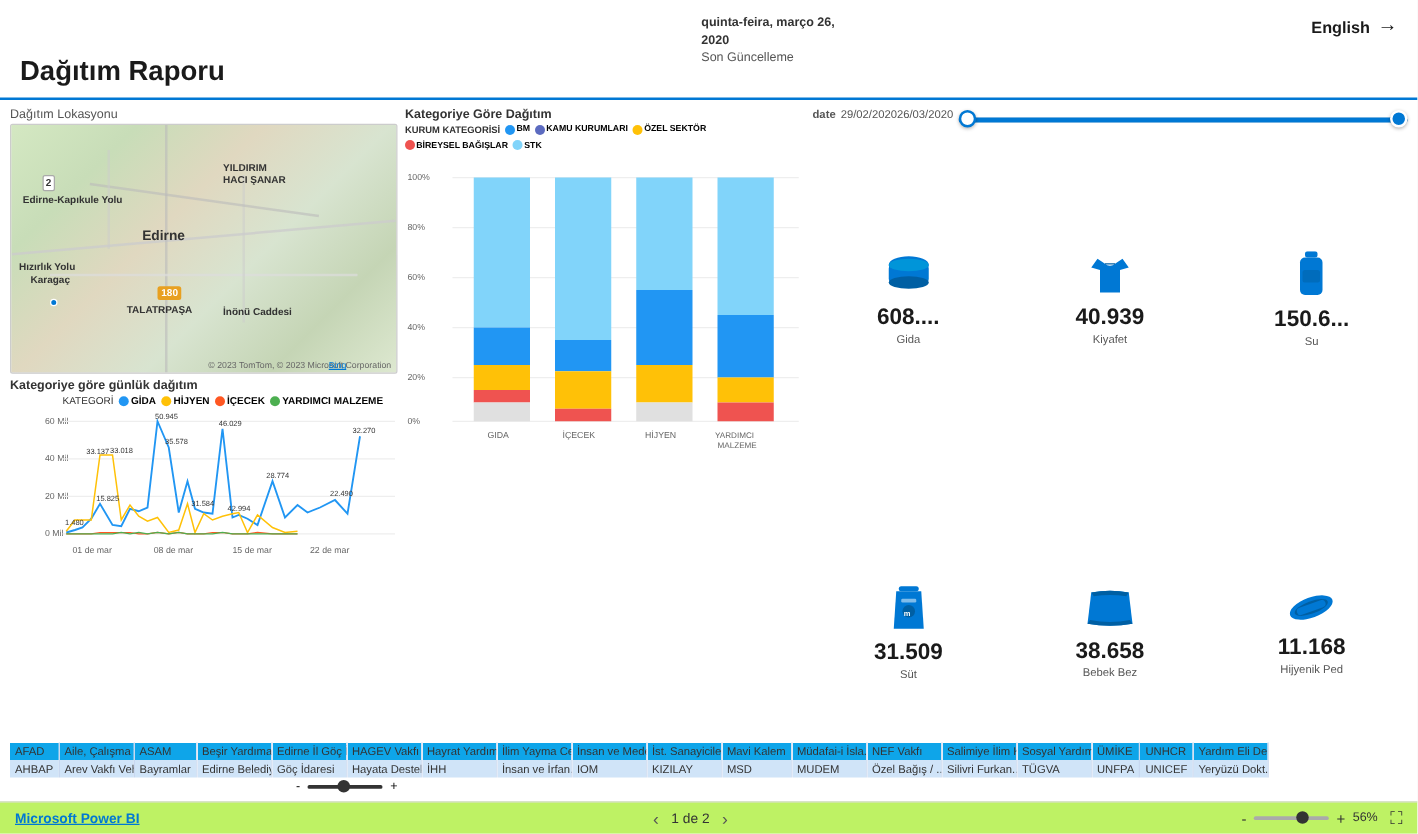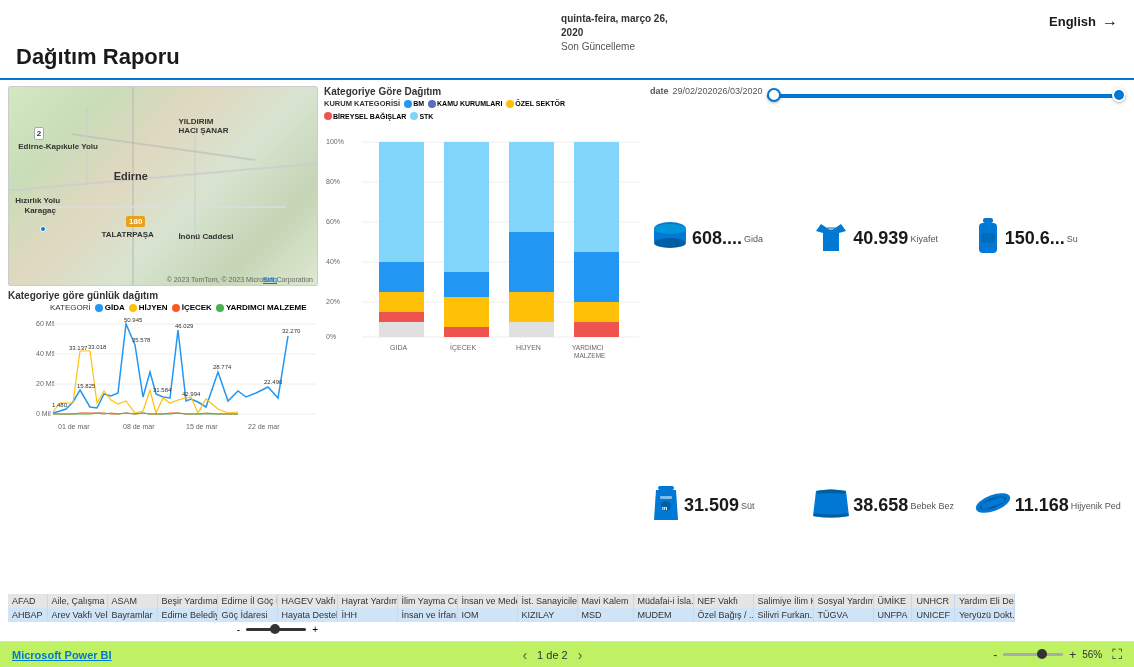--- a/index.html
+++ b/index.html
@@ -102,6 +102,7 @@
     <div class="left-col">
 
       <div>
+        <div class="section-label">Dağıtım Lokasyonu</div>
         <div class="map-container">
           <div class="map-bg">
 

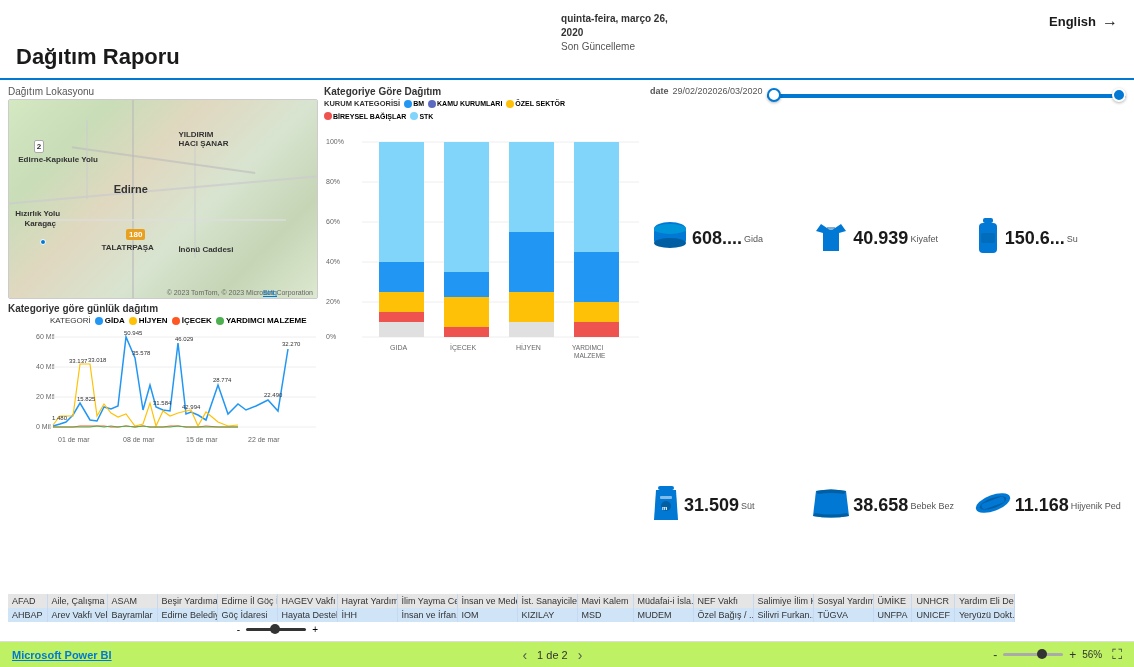--- a/index.html
+++ b/index.html
@@ -60,7 +60,7 @@
 
     
     .stats-grid { display: grid; grid-template-columns: 1fr 1fr 1fr; gap: 8px; flex: 1; }
-    .stat-item { display: flex; flex-direction: row; align-items: center; gap: 2px; }
+    .stat-item { display: flex; flex-direction: column; align-items: center; justify-content: center; gap: 2px; }
     .stat-icon { color: #0078d4; font-size: 28px; line-height: 1; }
     .stat-value { font-size: 18px; font-weight: 700; color: #1a1a1a; line-height: 1.1; }
     .stat-label { font-size: 9px; color: #555; }

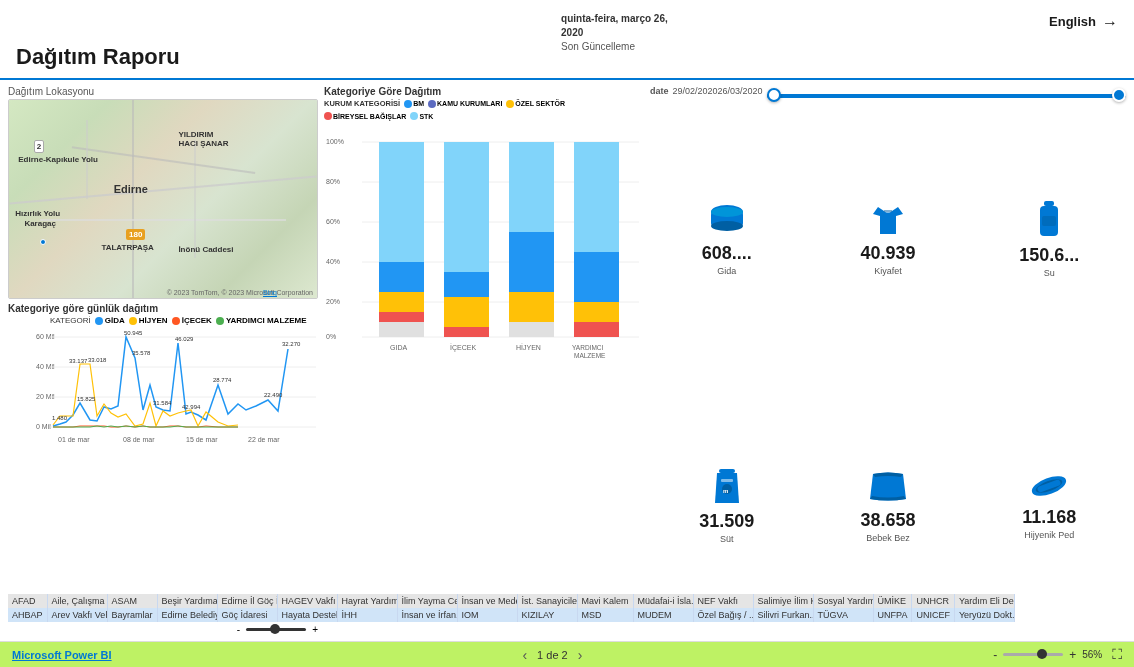--- a/index.html
+++ b/index.html
@@ -41,7 +41,7 @@
     
     .kurum-section { }
     .kurum-table { width: 100%; border-collapse: collapse; font-size: 9px; }
-    .kurum-table td { background: #e5e5e5; padding: 2px 4px; border-right: 1px solid #c8d8f0; color: #333; white-space: nowrap; overflow: hidden; max-width: 60px; }
+    .kurum-table td { background: #0ea5e9; padding: 2px 4px; border-right: 1px solid #c8d8f0; color: #333; white-space: nowrap; overflow: hidden; max-width: 60px; }
     .kurum-table tr:nth-child(2) td { background: #d0e4f8; }
 
     

